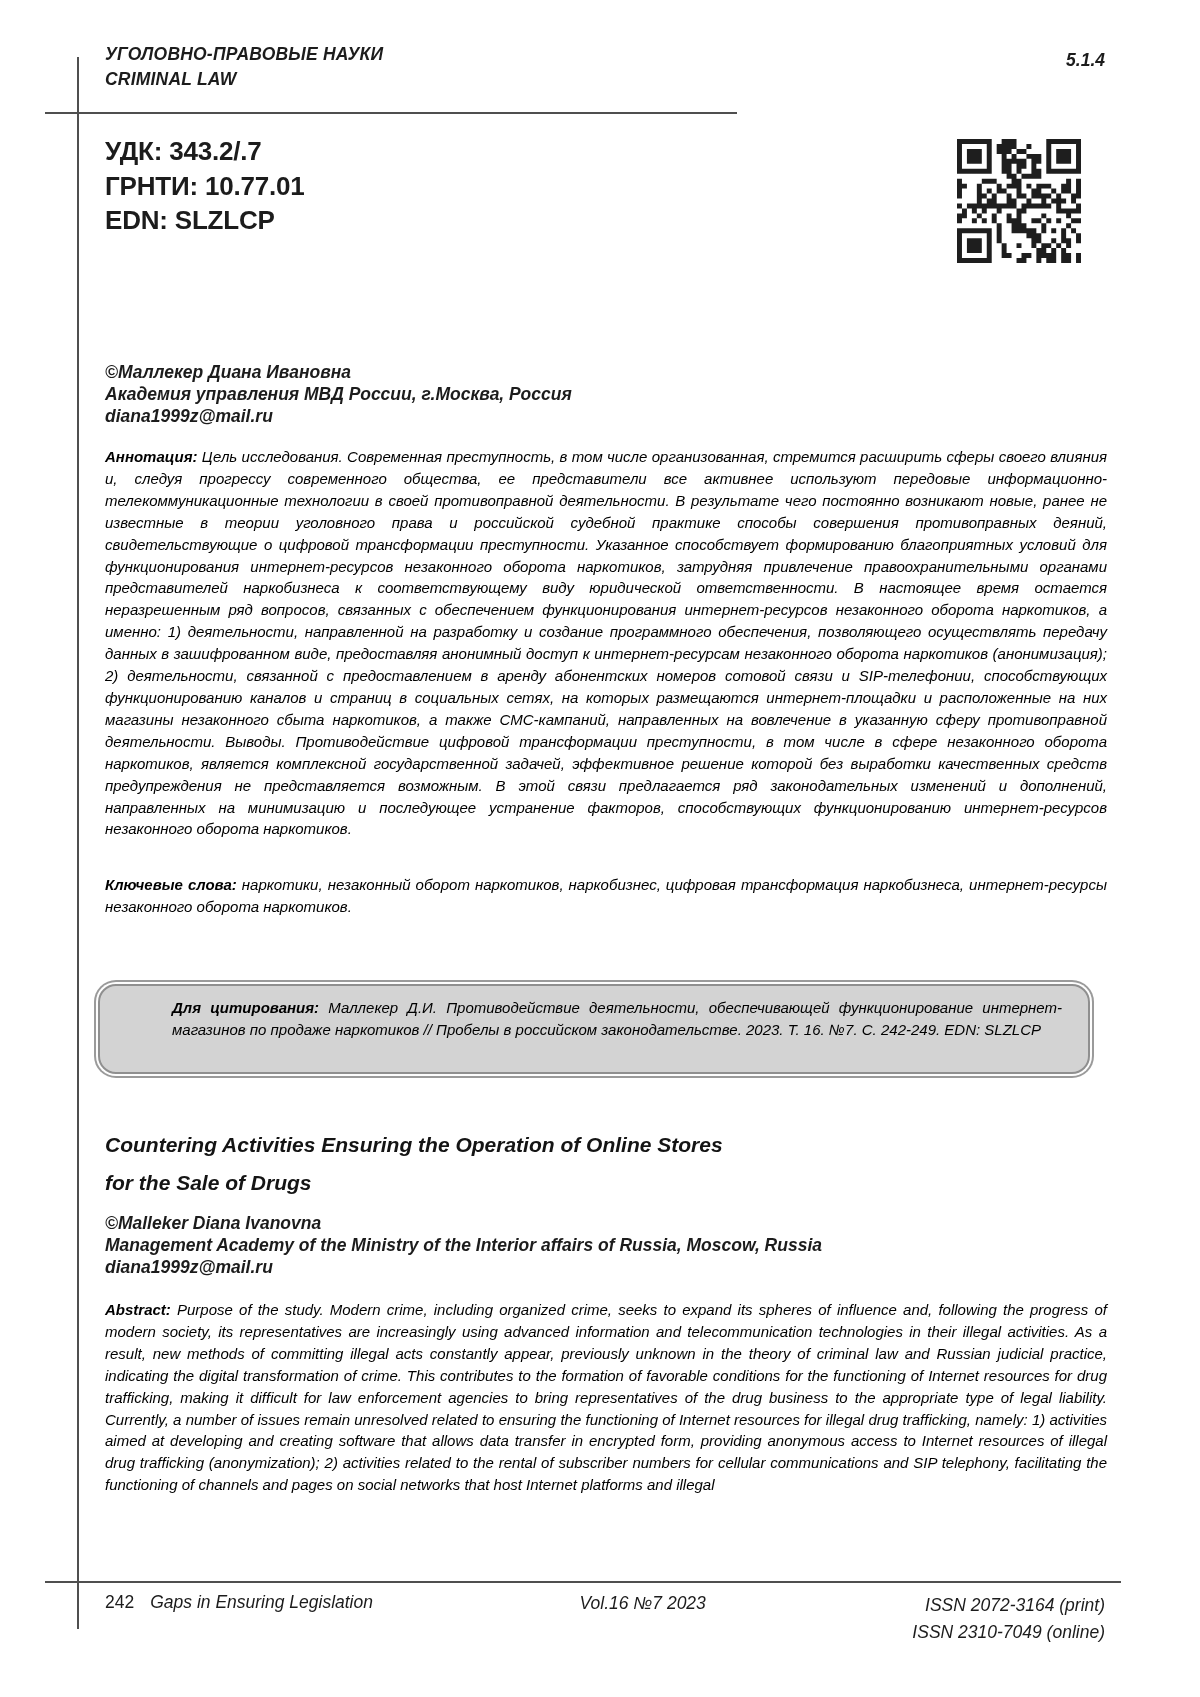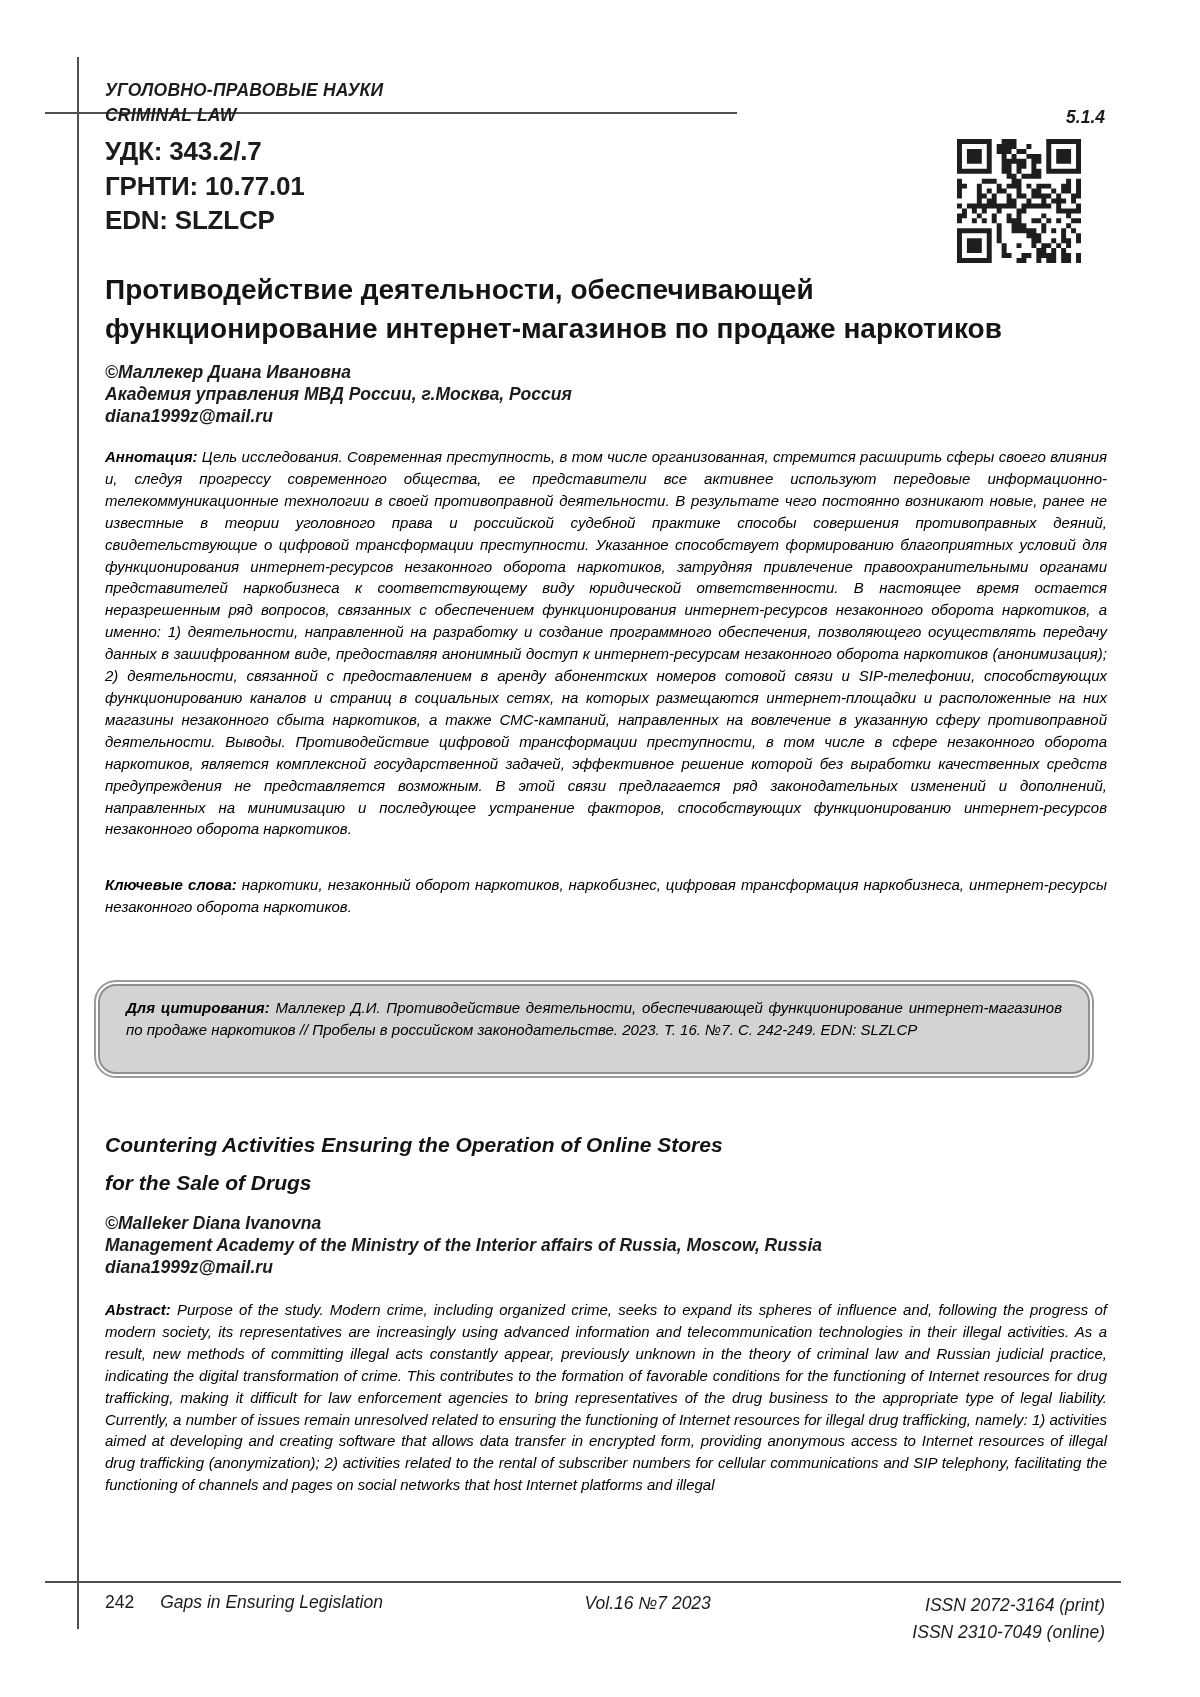--- a/index.html
+++ b/index.html
@@ -24,7 +24,7 @@
   .hrule-footer { left: 45px; top: 1581px; width: 1076px; }
 
   .header { position: absolute; left: 105px; top: 42px; width: 1000px;
-            display: flex; justify-content: space-between; align-items: flex-end; margin-top: 36px; }
+            display: flex; justify-content: space-between; align-items: flex-start; }
   .rubric { font-size: 17.5px; font-weight: bold; font-style: italic;
             line-height: 25px; letter-spacing: .2px; }
   .section-code { font-size: 17.5px; font-weight: bold; font-style: italic; padding-top: 8px; }

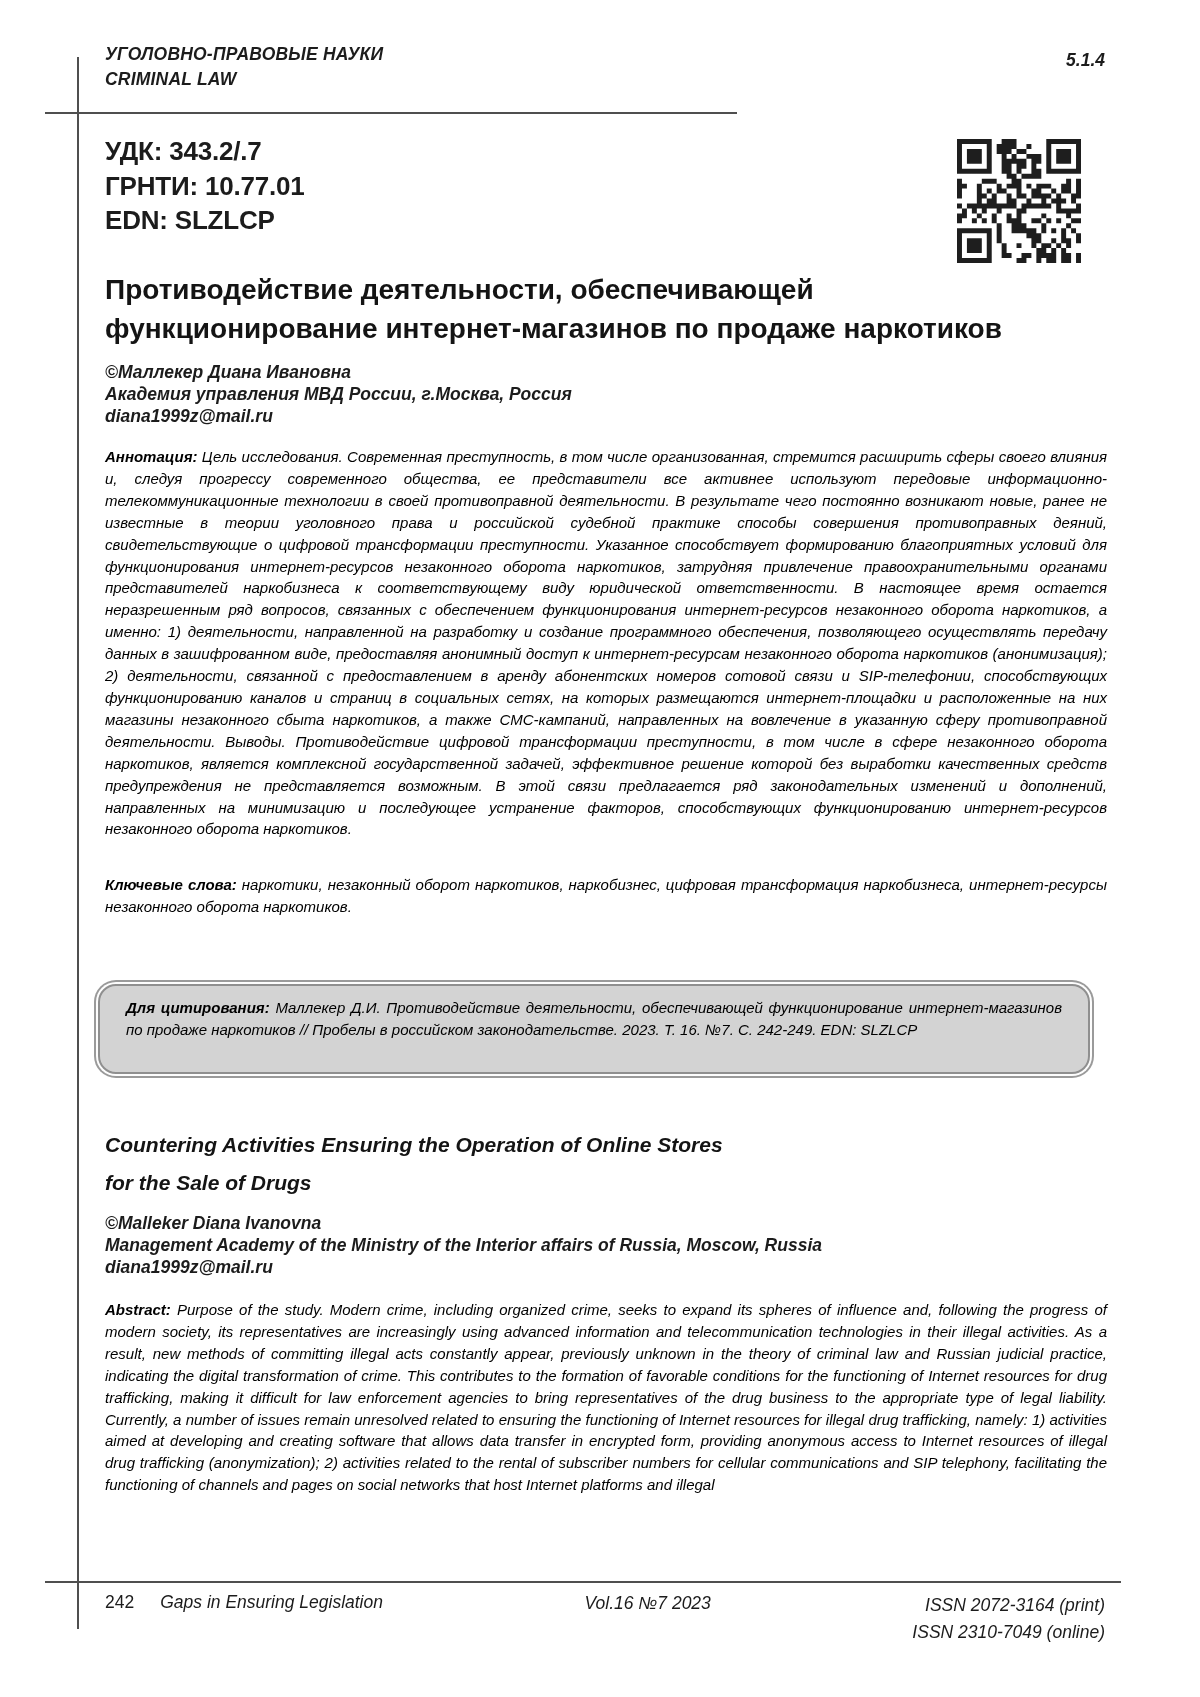--- a/index.html
+++ b/index.html
@@ -102,7 +102,6 @@
       </svg>
   </div>
 
-  <h1 class="title-ru"><span>Противодействие деятельности, обеспечивающей</span><br><span>функционирование интернет-магазинов по продаже наркотиков</span></h1>
 
   <div class="authors authors-ru">
     <div>©Маллекер Диана Ивановна</div>

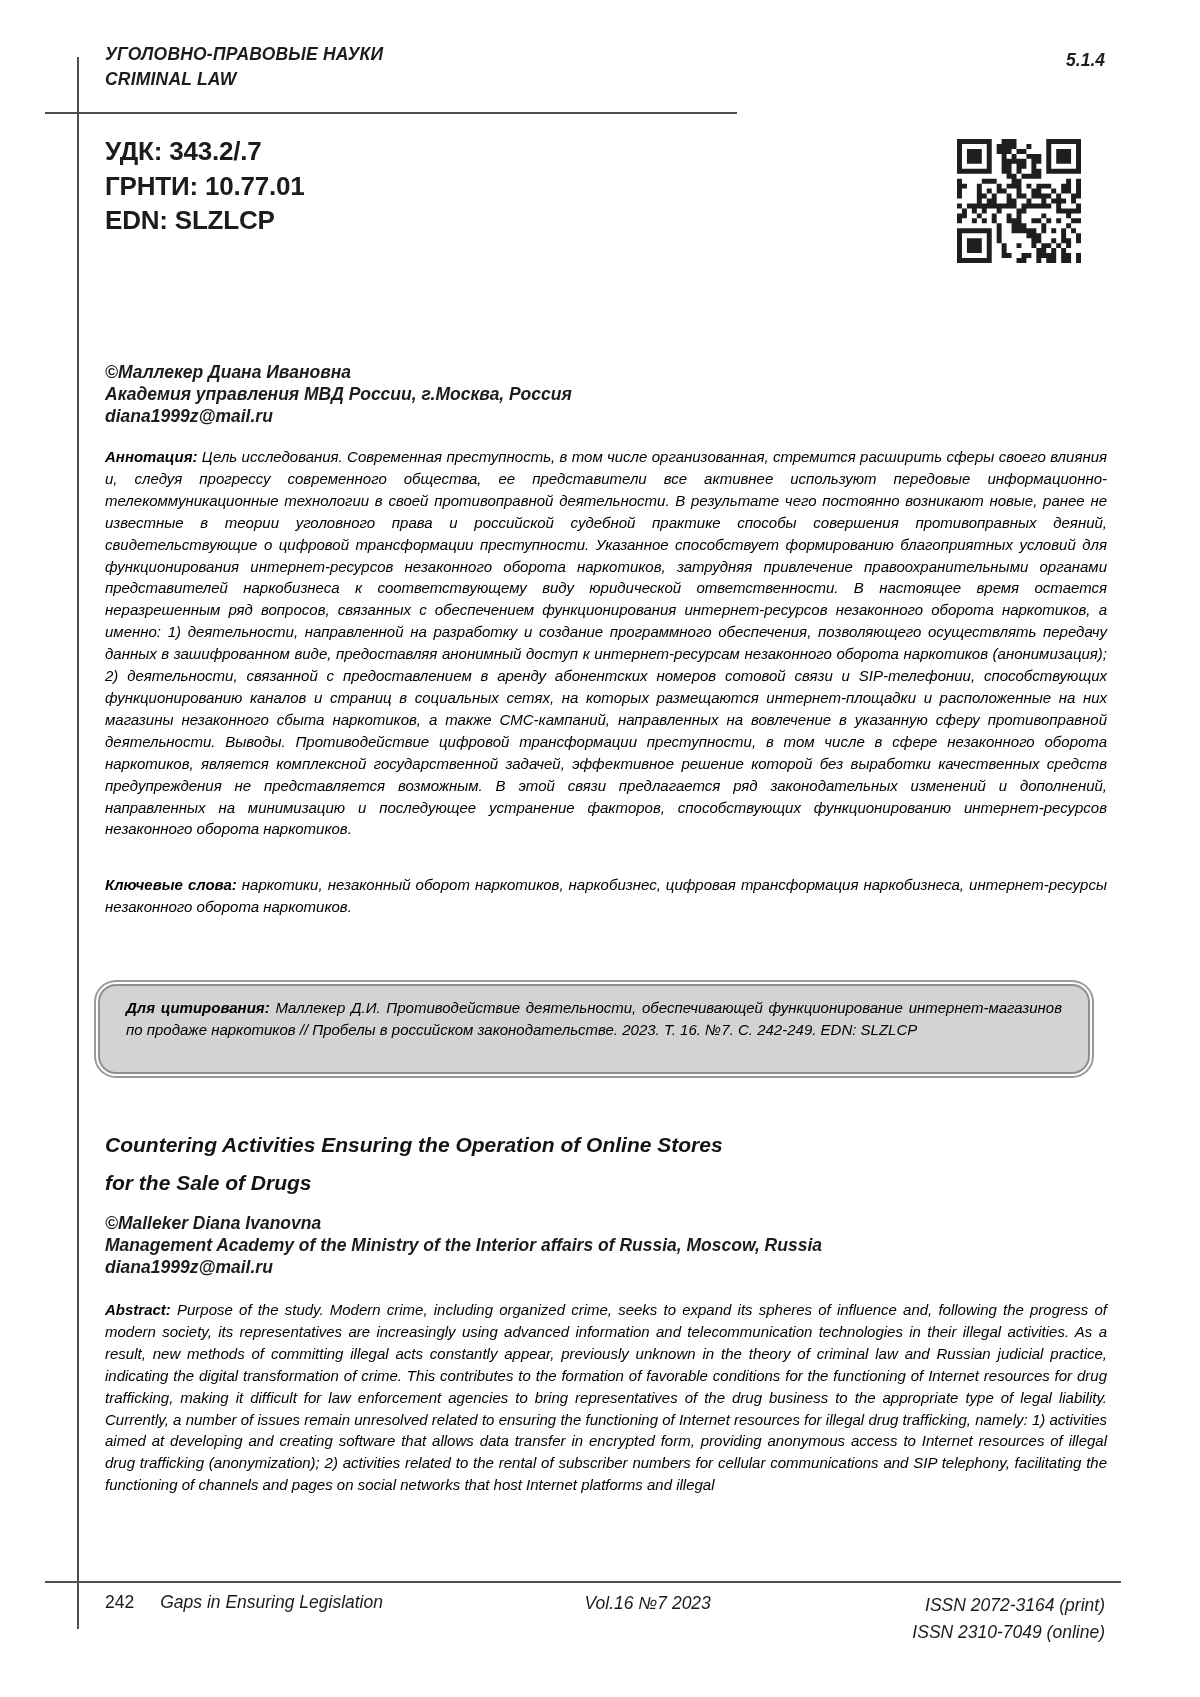--- a/index.html
+++ b/index.html
@@ -58,7 +58,7 @@
     box-shadow: 0 0 0 2px #fdfdfd, 0 0 0 4px #9a9a9a;
     padding: 11px 26px 10px 26px;
   }
-  .cite-box .body-text { line-height: 22.3px; }
+  .cite-box .body-text { line-height: 22.3px; margin-left: 46px; }
 
   .title-en { position: absolute; left: 105px; top: 1126px; width: 1000px;
               font-size: 21px; font-weight: bold; font-style: italic;

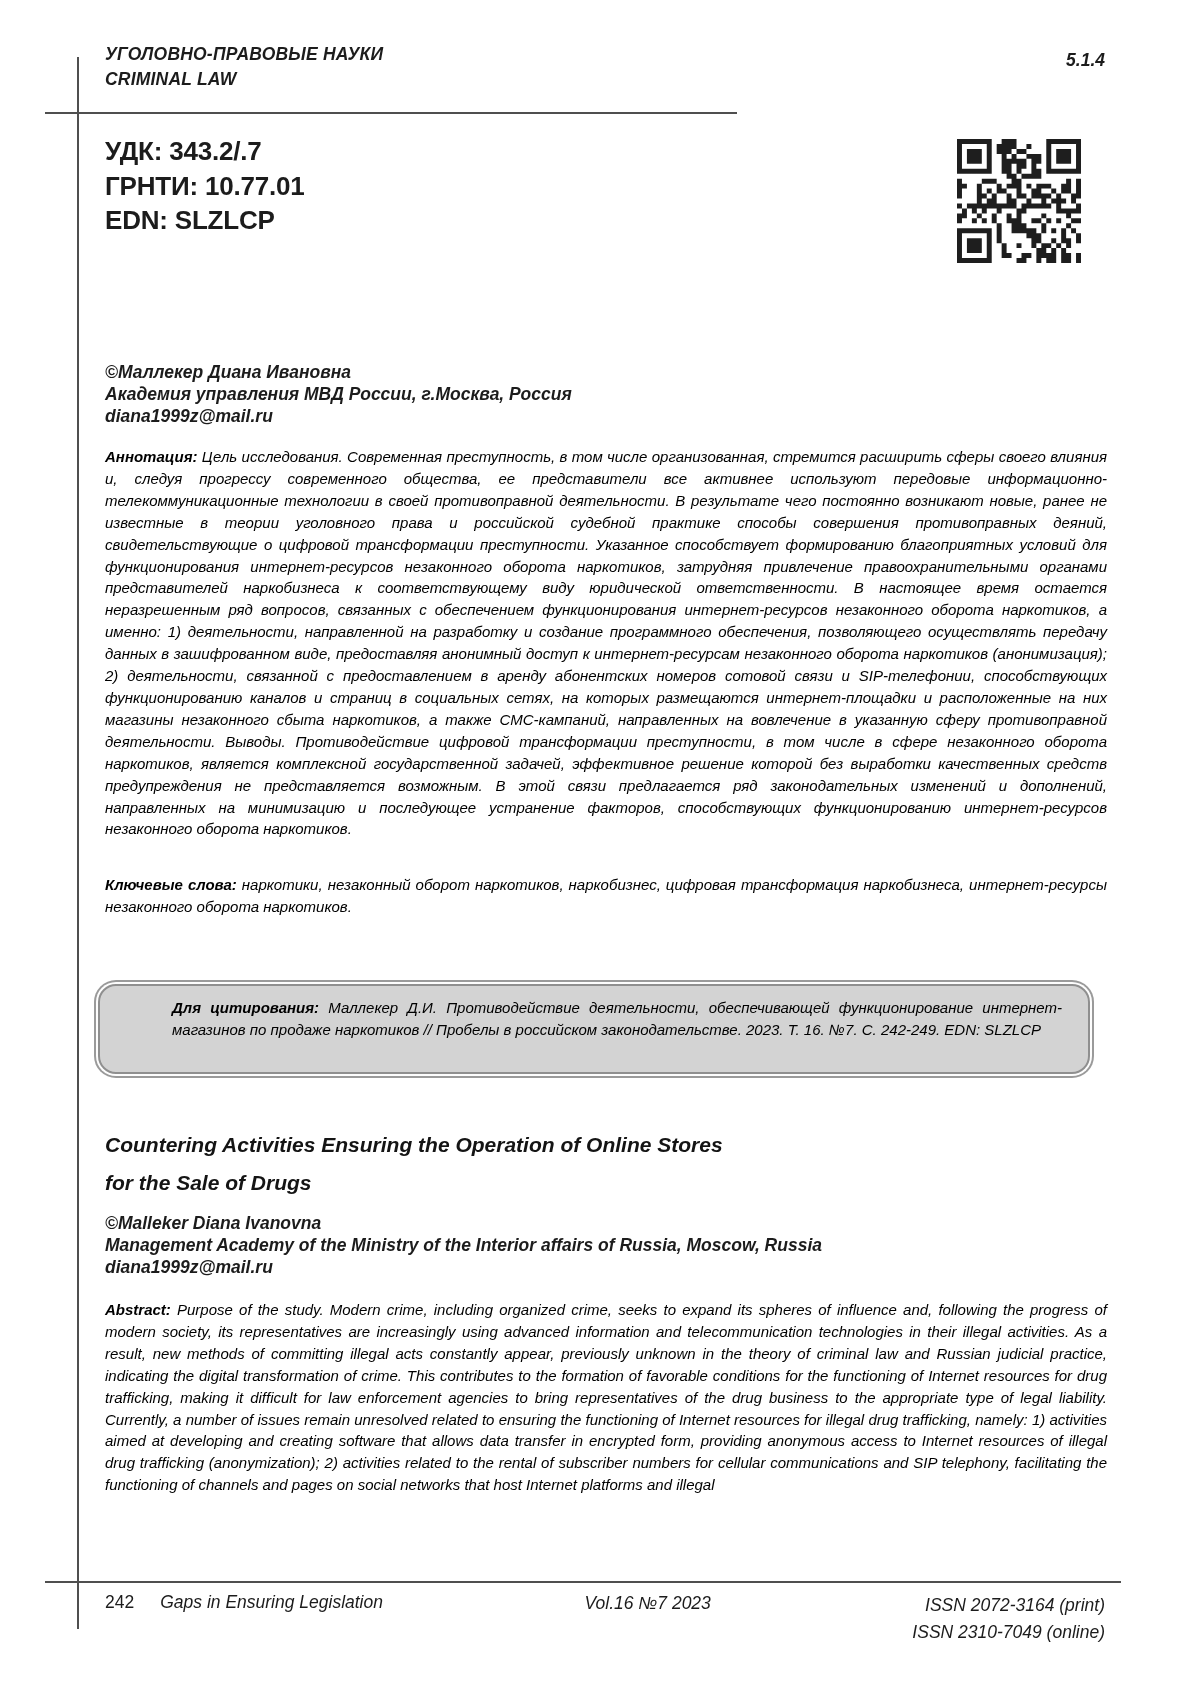--- a/index.html
+++ b/index.html
@@ -69,7 +69,7 @@
   .footer { position: absolute; left: 105px; top: 1592px; width: 1000px;
             display: flex; justify-content: space-between; align-items: flex-start;
             font-size: 17.5px; font-style: italic; }
-  .f-left { display: flex; gap: 26px; align-items: baseline; }
+  .f-left { display: flex; gap: 16px; align-items: baseline; }
   .pgnum { font-style: normal; }
   .f-center { padding-top: 1px; }
   .f-right { text-align: right; line-height: 27px; }

